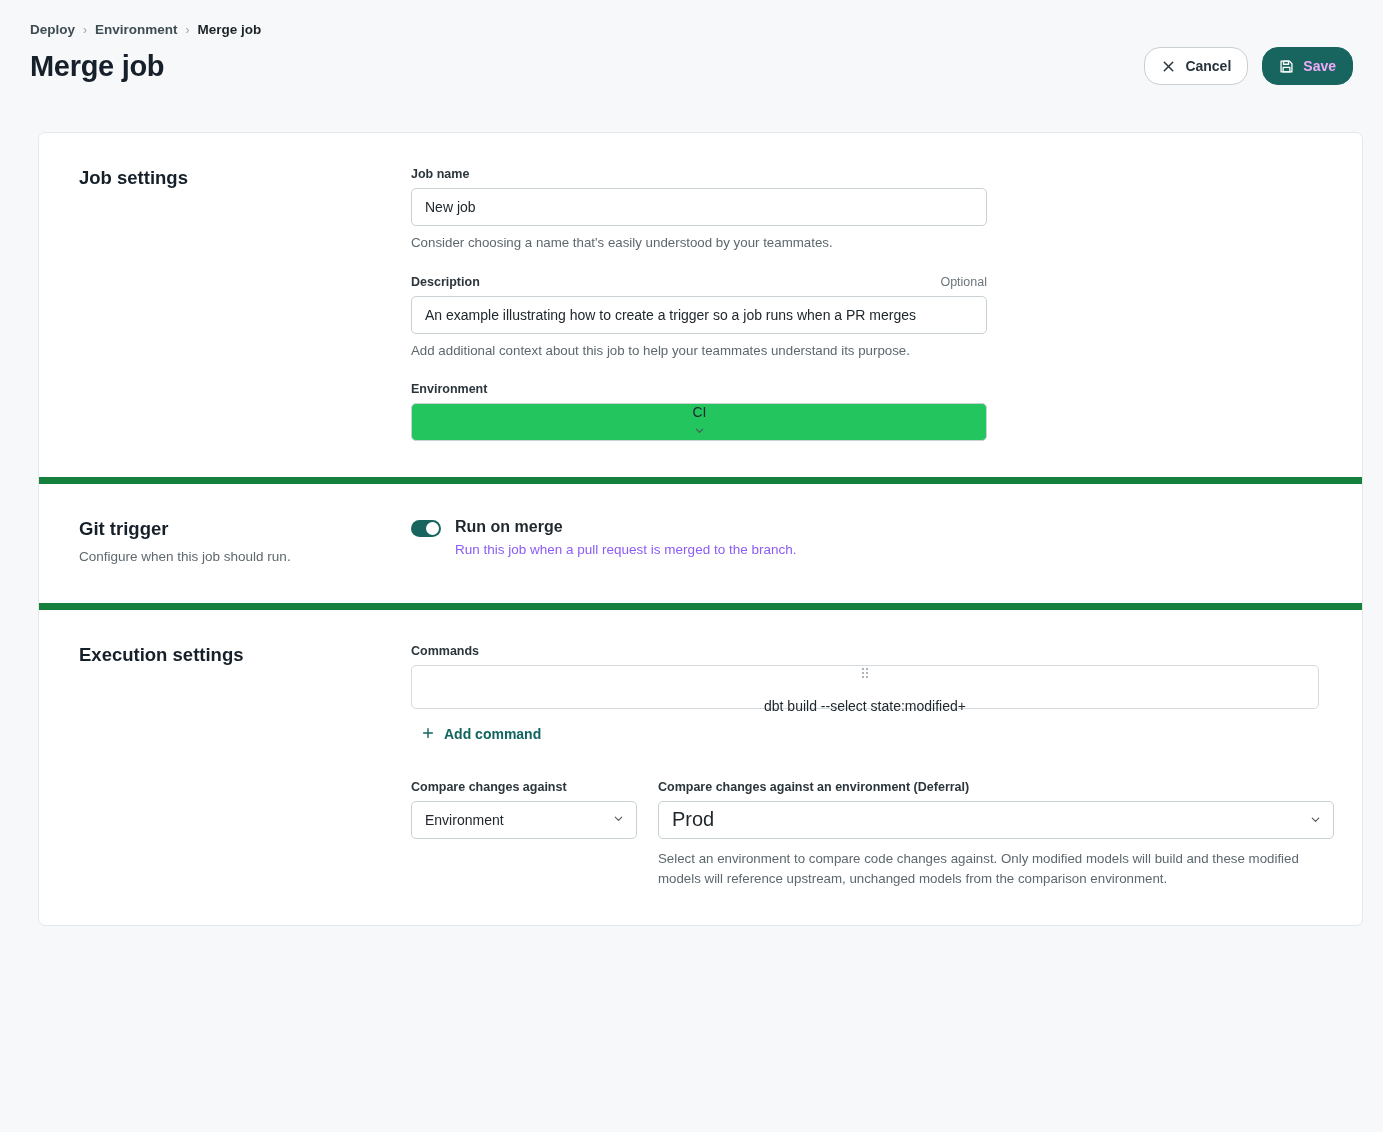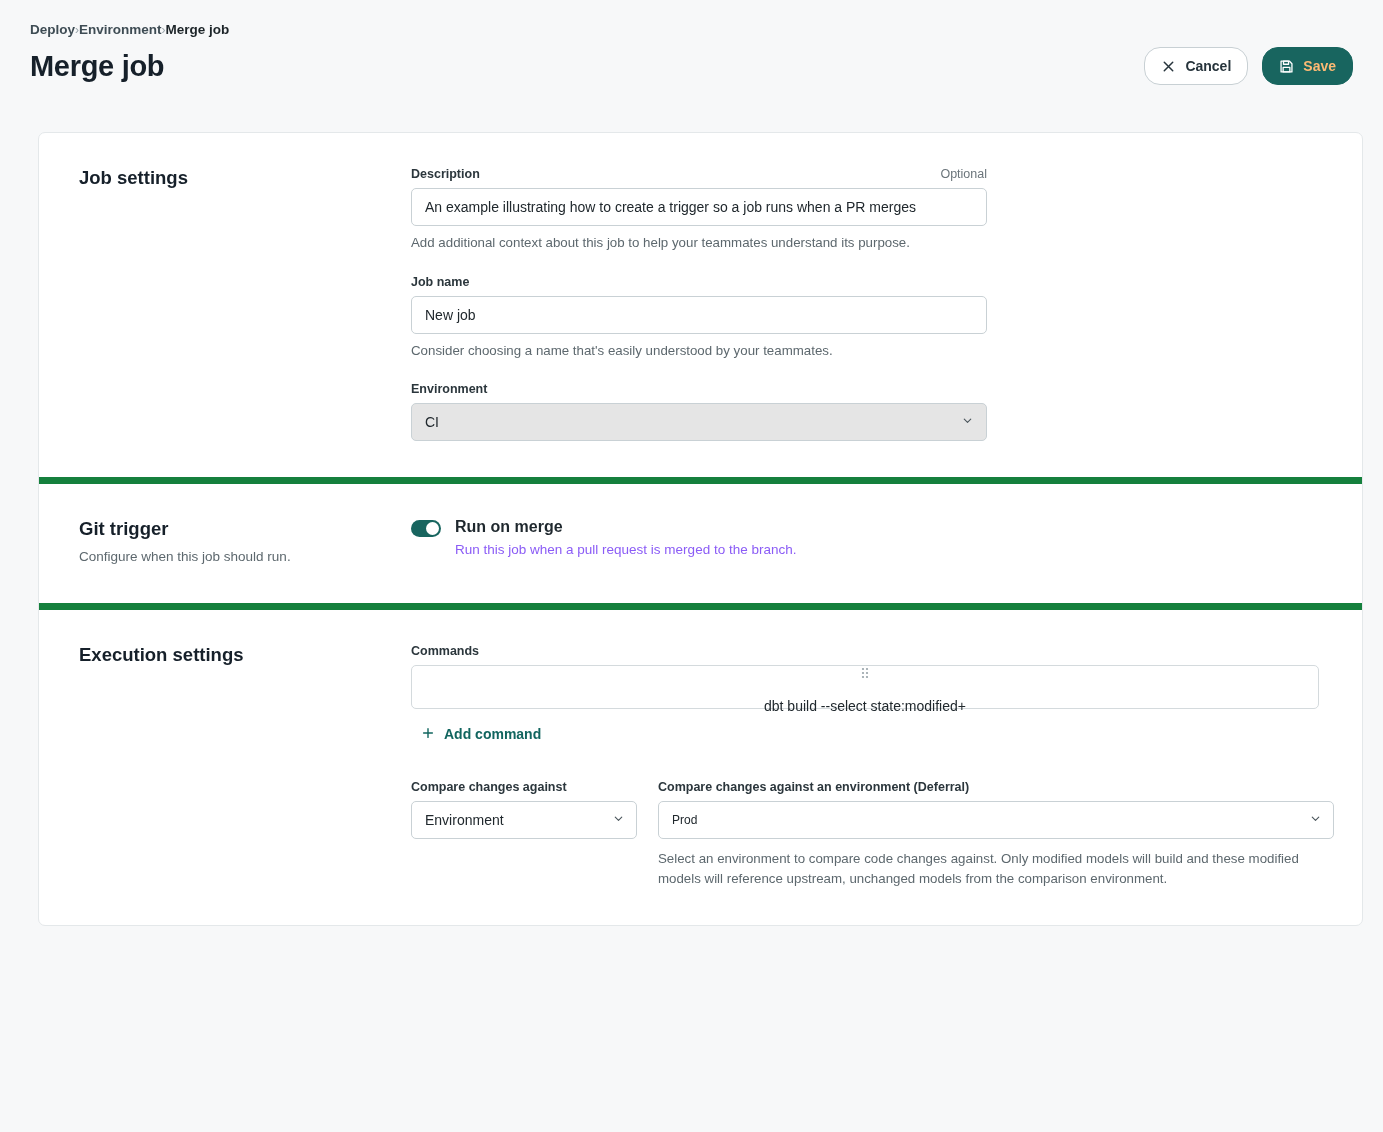--- a/index.html
+++ b/index.html
@@ -16,6 +16,7 @@
   
   .breadcrumb {
     display: flex; align-items: center;
+    gap: 8px;
     padding: 22px 30px 0 30px;
     font-size: 13.5px;
   }

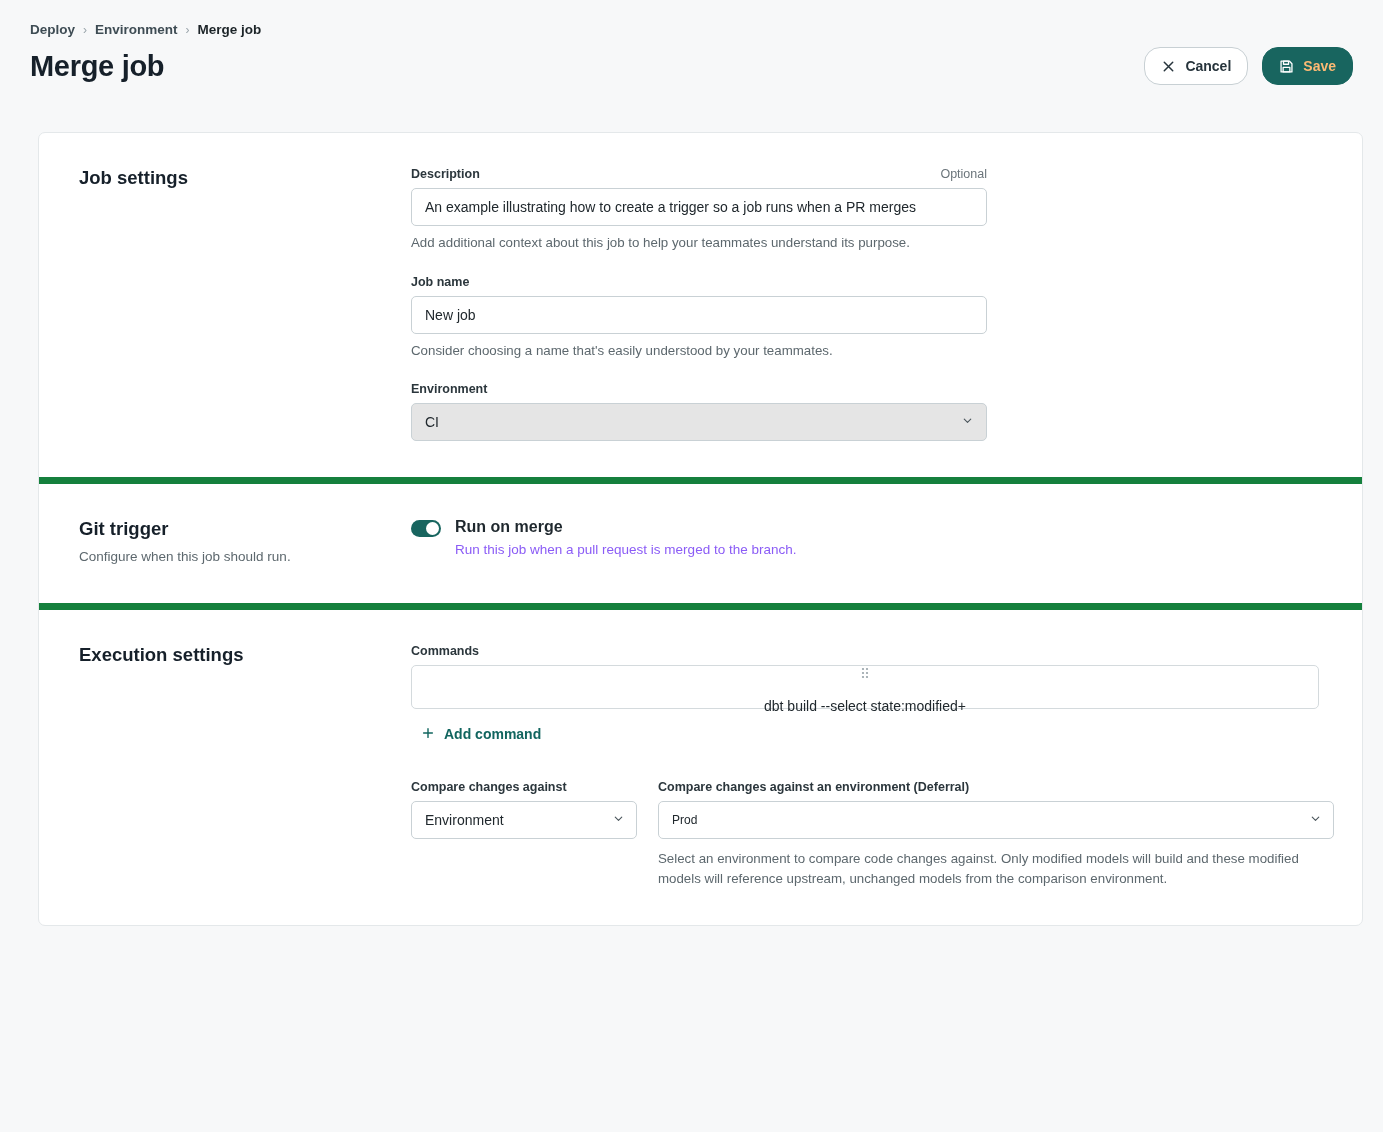--- a/index.html
+++ b/index.html
@@ -43,7 +43,7 @@
     cursor: pointer; border: 1px solid transparent; background: #fff;
   }
   .btn-secondary { border-color: #c8d0d4; color: #27343c; }
-  .btn-primary { background: #18655f; color: #fdba74; border-color: #18655f; }
+  .btn-primary { background: #18655f; color: #f0abfc; border-color: #18655f; }
   .btn svg { display: block; }
 
   

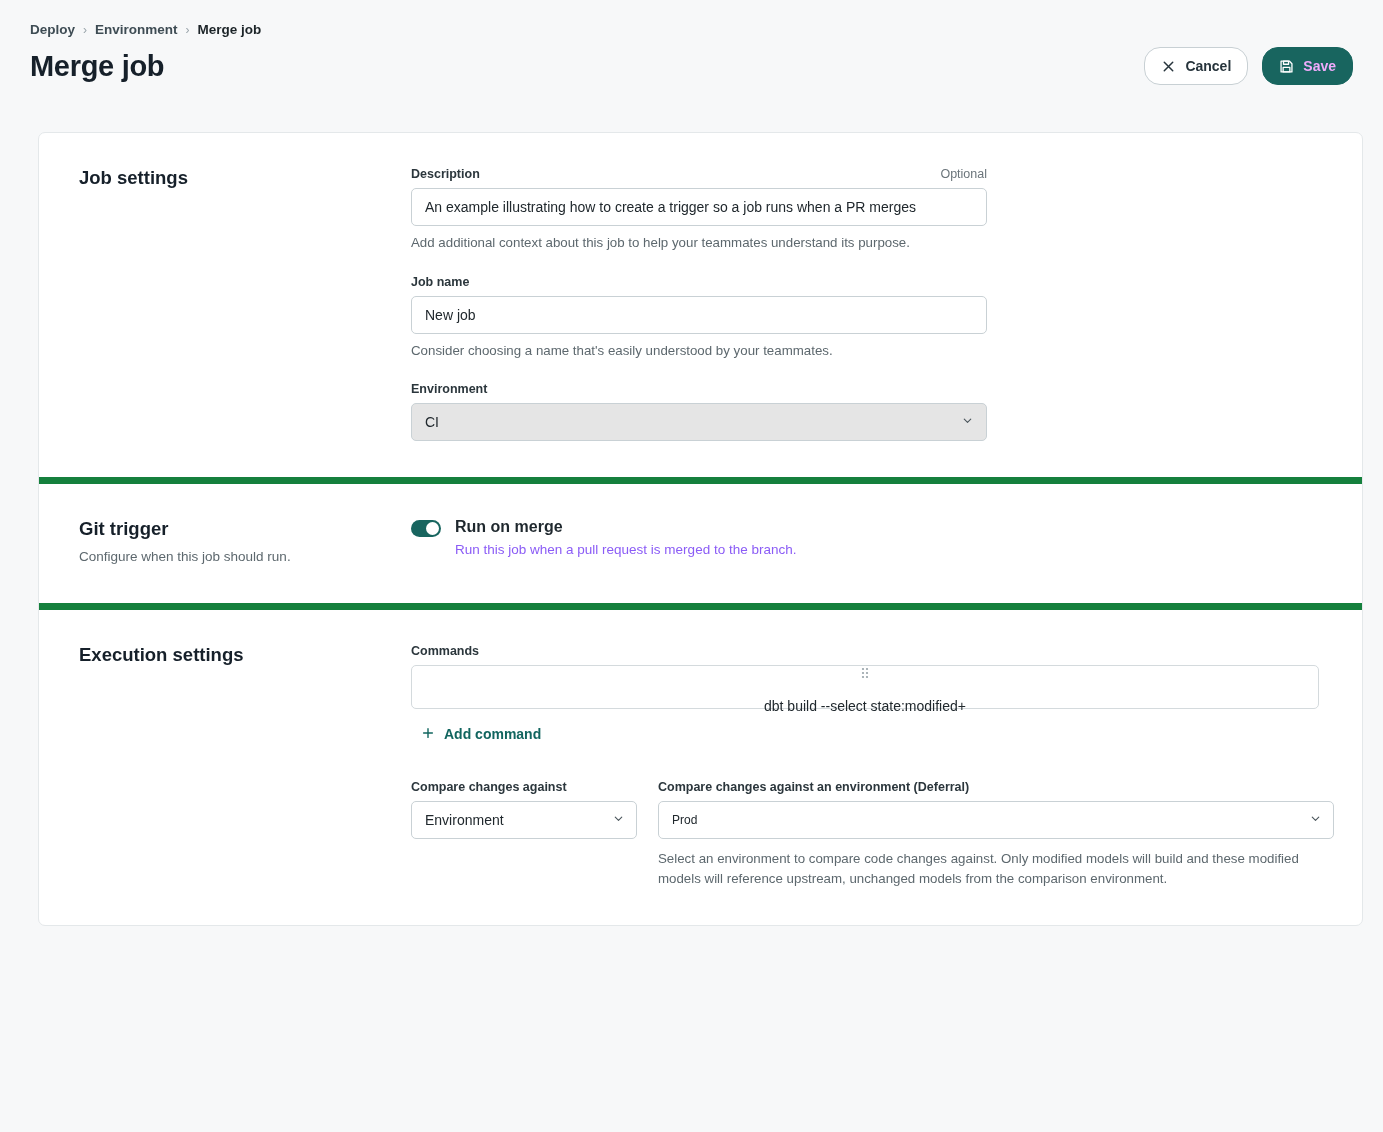--- a/index.html
+++ b/index.html
@@ -203,19 +203,19 @@
 
         <div class="field">
           <div class="field-label-row">
+            <span class="field-label">Job name</span>
+          </div>
+          <input class="input" type="text" value="New job" style="">
+          <div class="help-text">Consider choosing a name that's easily understood by your teammates.</div>
+        </div>
+
+        <div class="field">
+          <div class="field-label-row">
             <span class="field-label">Description</span>
             <span class="field-optional">Optional</span>
           </div>
           <input class="input" type="text" value="An example illustrating how to create a trigger so a job runs when a PR merges" style="">
           <div class="help-text">Add additional context about this job to help your teammates understand its purpose.</div>
-        </div>
-
-        <div class="field">
-          <div class="field-label-row">
-            <span class="field-label">Job name</span>
-          </div>
-          <input class="input" type="text" value="New job" style="">
-          <div class="help-text">Consider choosing a name that's easily understood by your teammates.</div>
         </div>
 
         <div class="field">

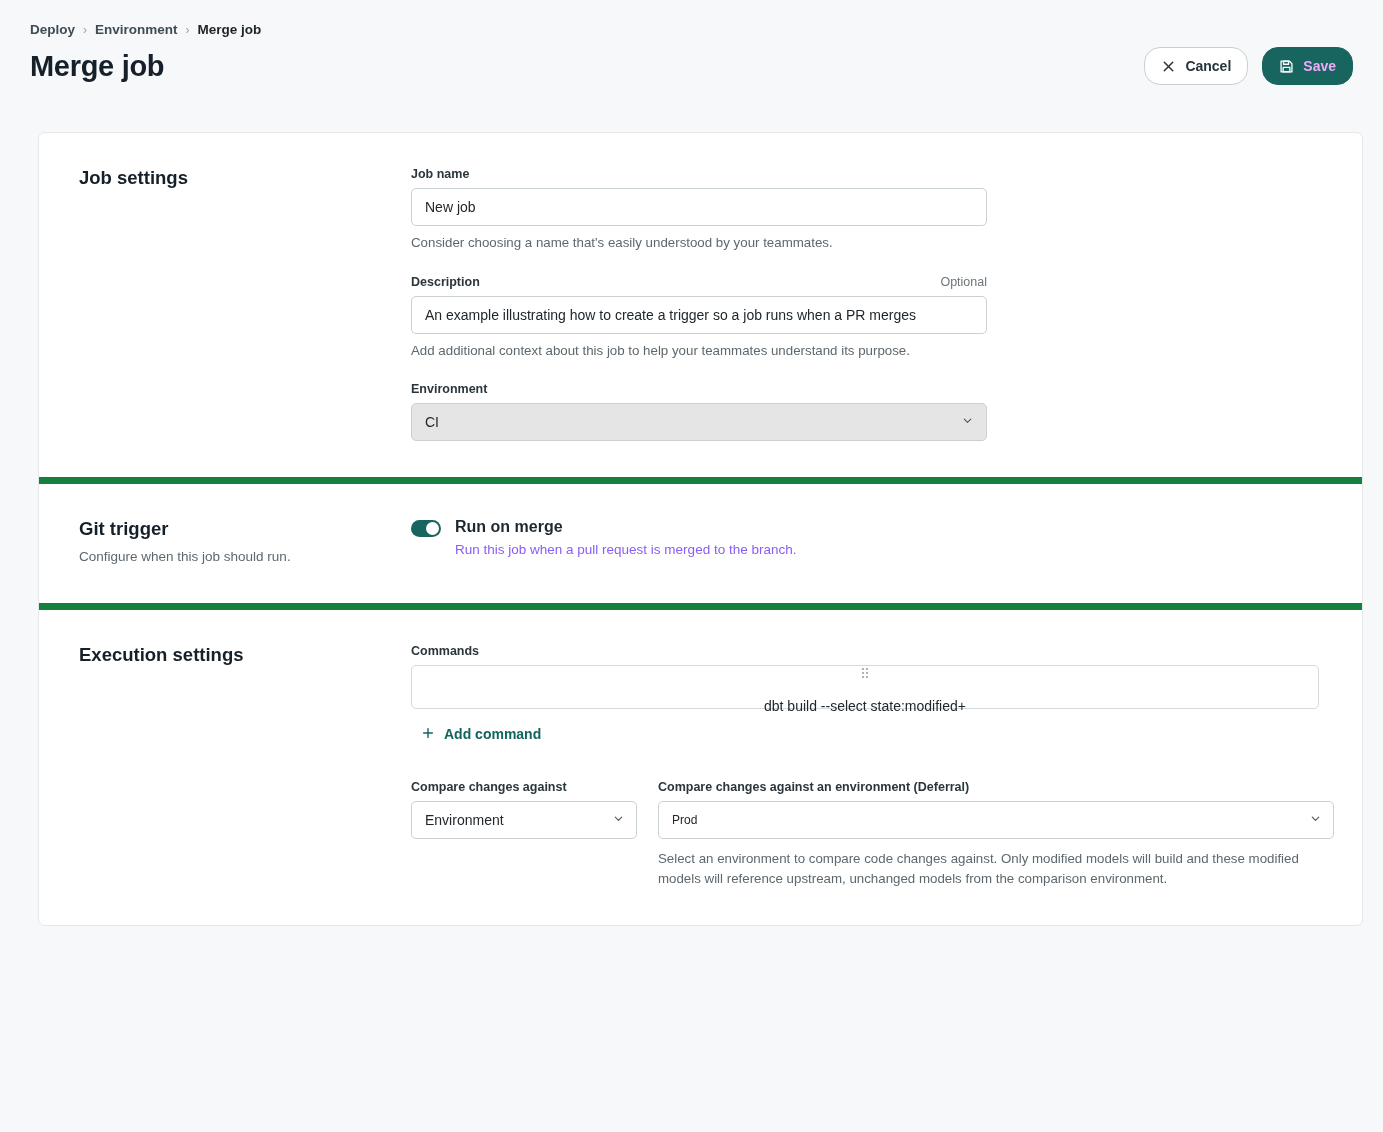--- a/index.html
+++ b/index.html
@@ -88,9 +88,9 @@
   }
   .select {
     width: 576px; height: 38px;
-    border: 1px solid #c9d1d5; border-radius: 5px; background: #e5e5e5;
+    border: 1px solid #c9d1d5; border-radius: 5px; background: #22c55e;
     display: flex; align-items: center; justify-content: space-between;
-    padding: 0 12px 0 13px; font-size: 14px; color: #20282d;
+    padding: 0 12px 0 13px; font-size: 14px; color: #20282d; flex-direction: column;
   }
   .chev { color: #4b565c; }
 

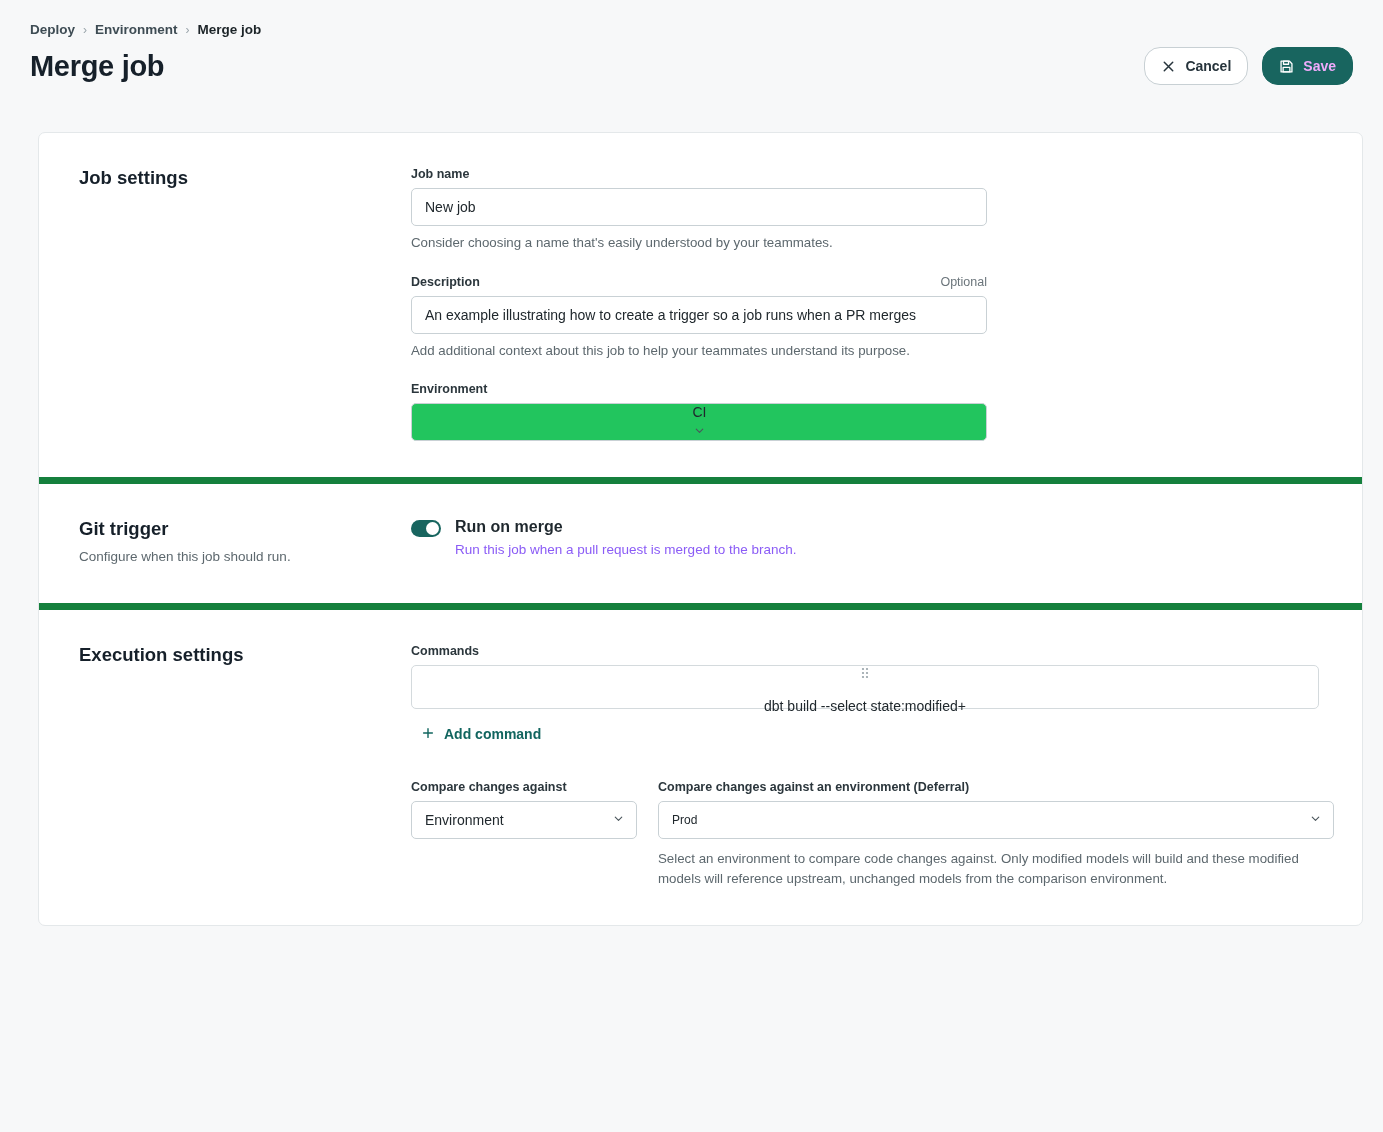--- a/index.html
+++ b/index.html
@@ -139,7 +139,7 @@
     width: 676px; height: 38px;
     border: 1px solid #c9d1d5; border-radius: 5px; background: #fff;
     display: flex; align-items: center; justify-content: space-between;
-    padding: 0 11px 0 13px; font-size: 12px; color: #20282d;
+    padding: 0 11px 0 13px; font-size: 20px; color: #20282d;
   }
   .deferral-help {
     width: 676px; font-size: 13.3px; color: #5d686e; margin-top: 10px; line-height: 1.5;

